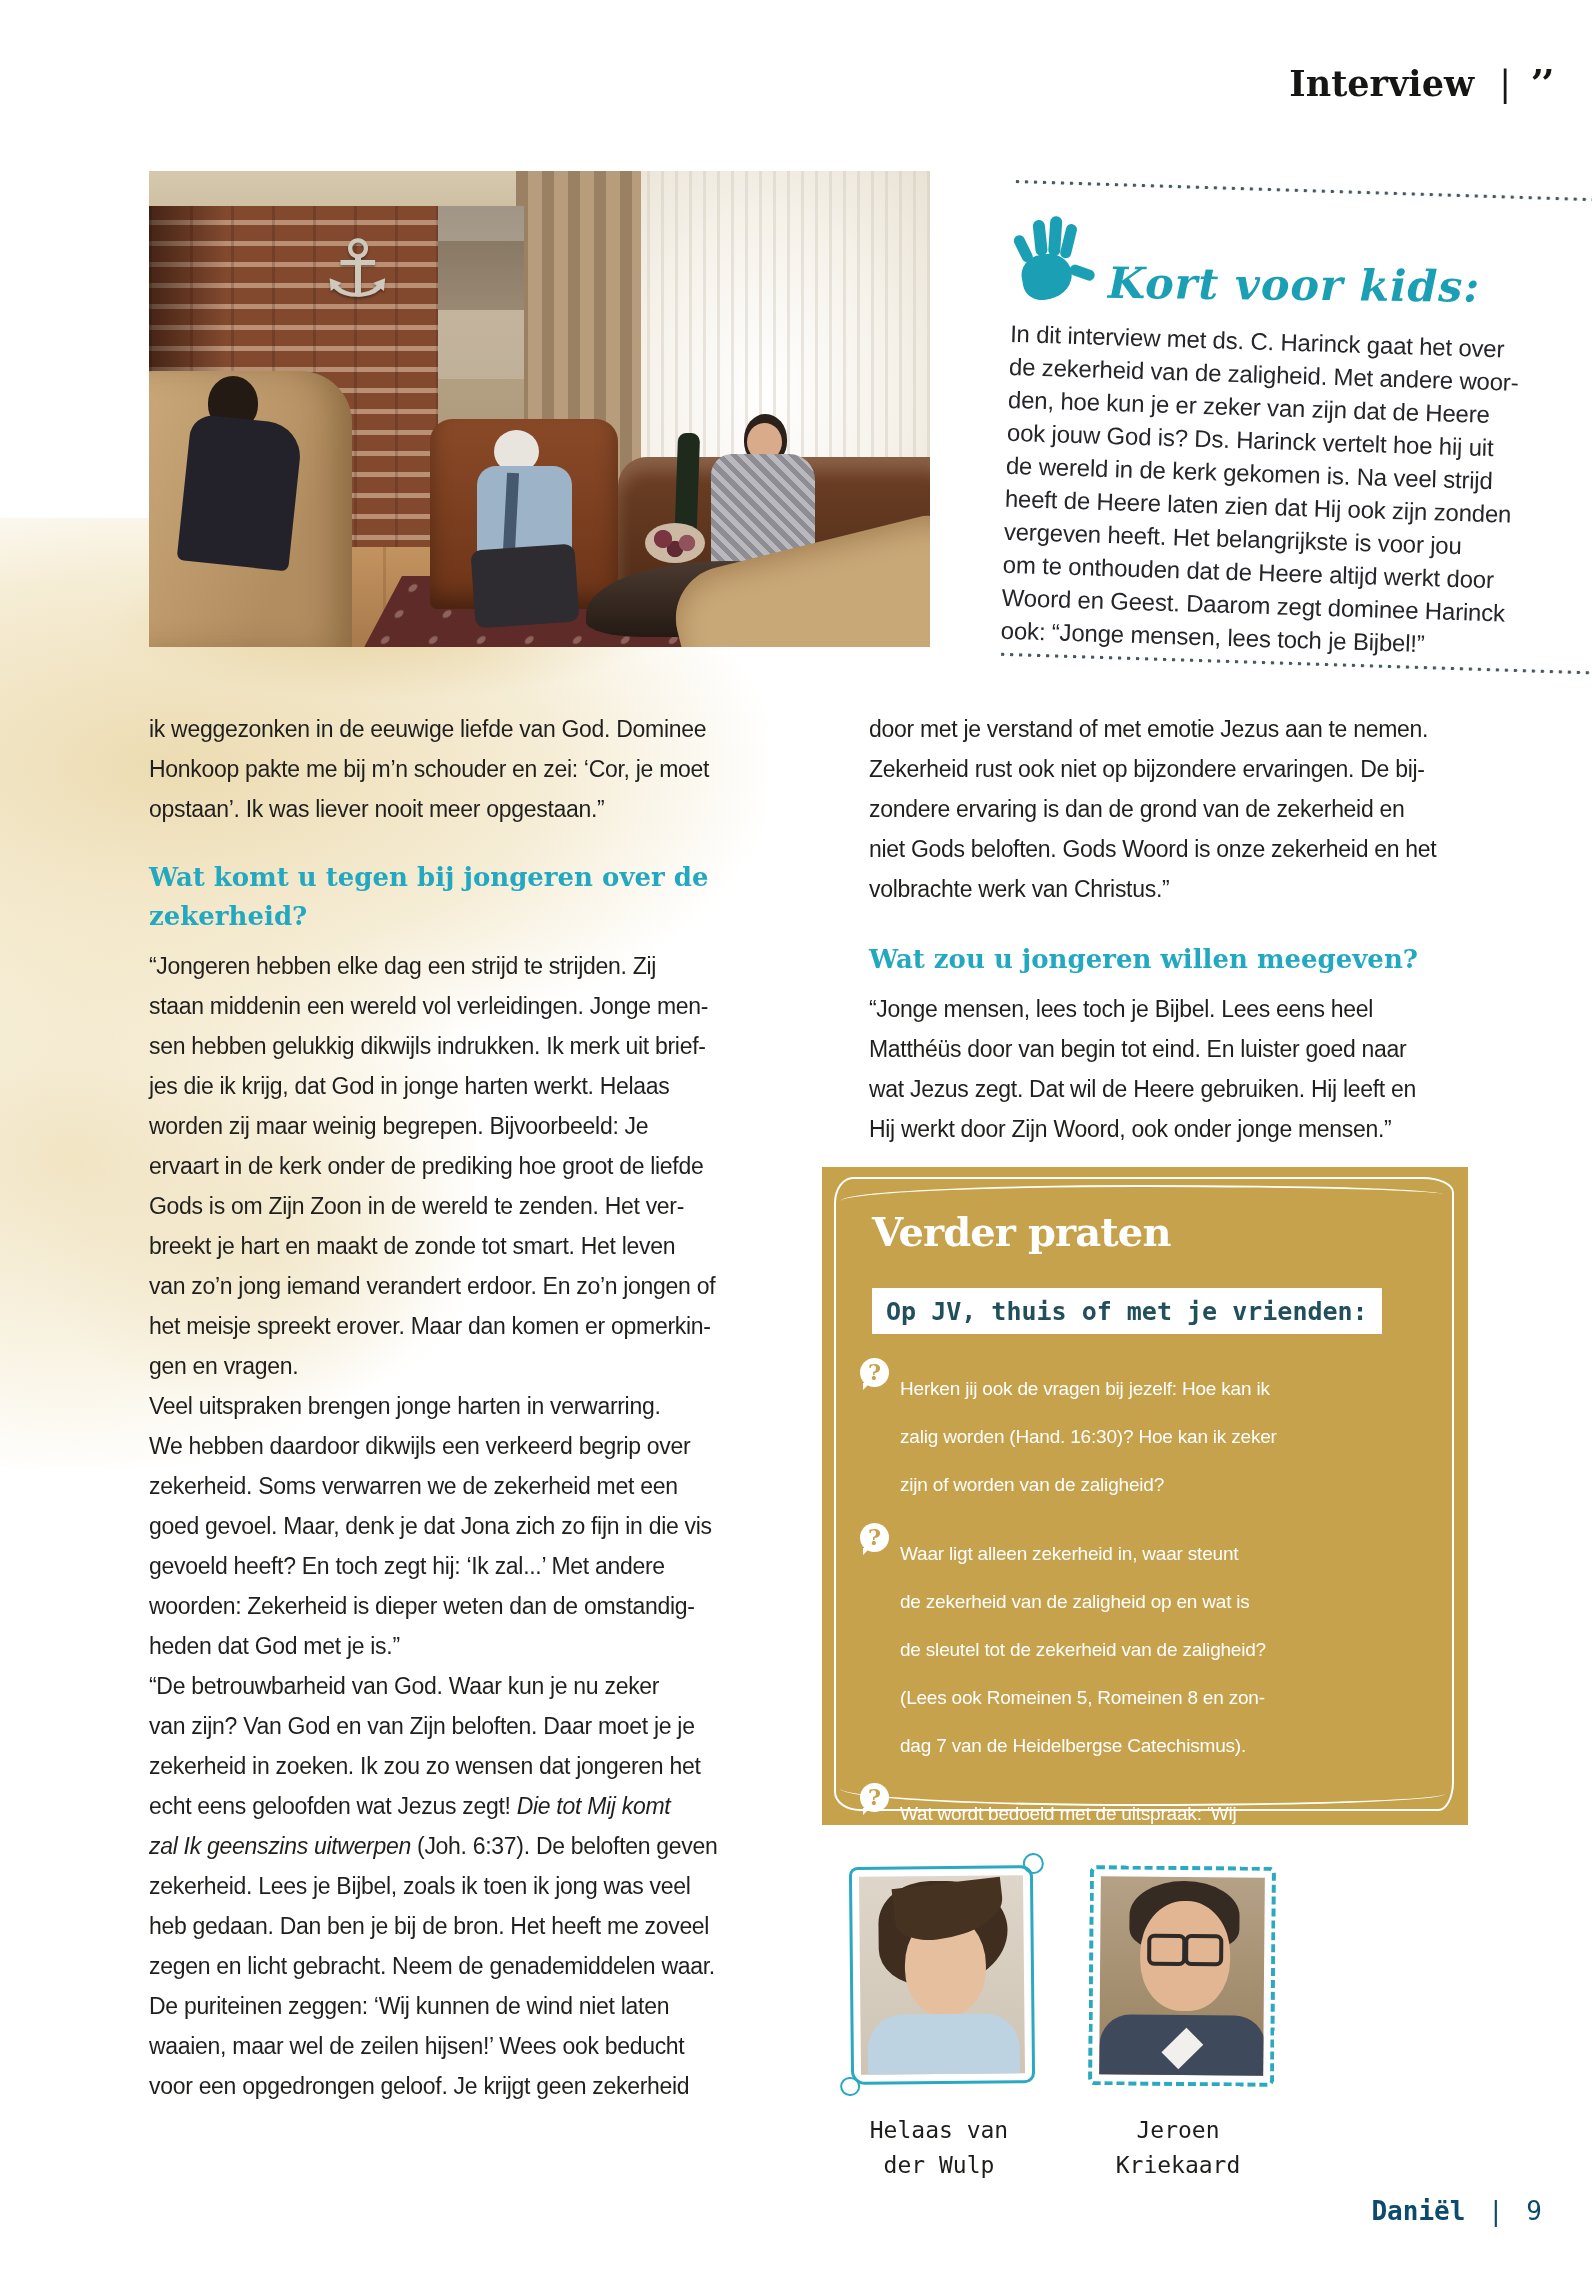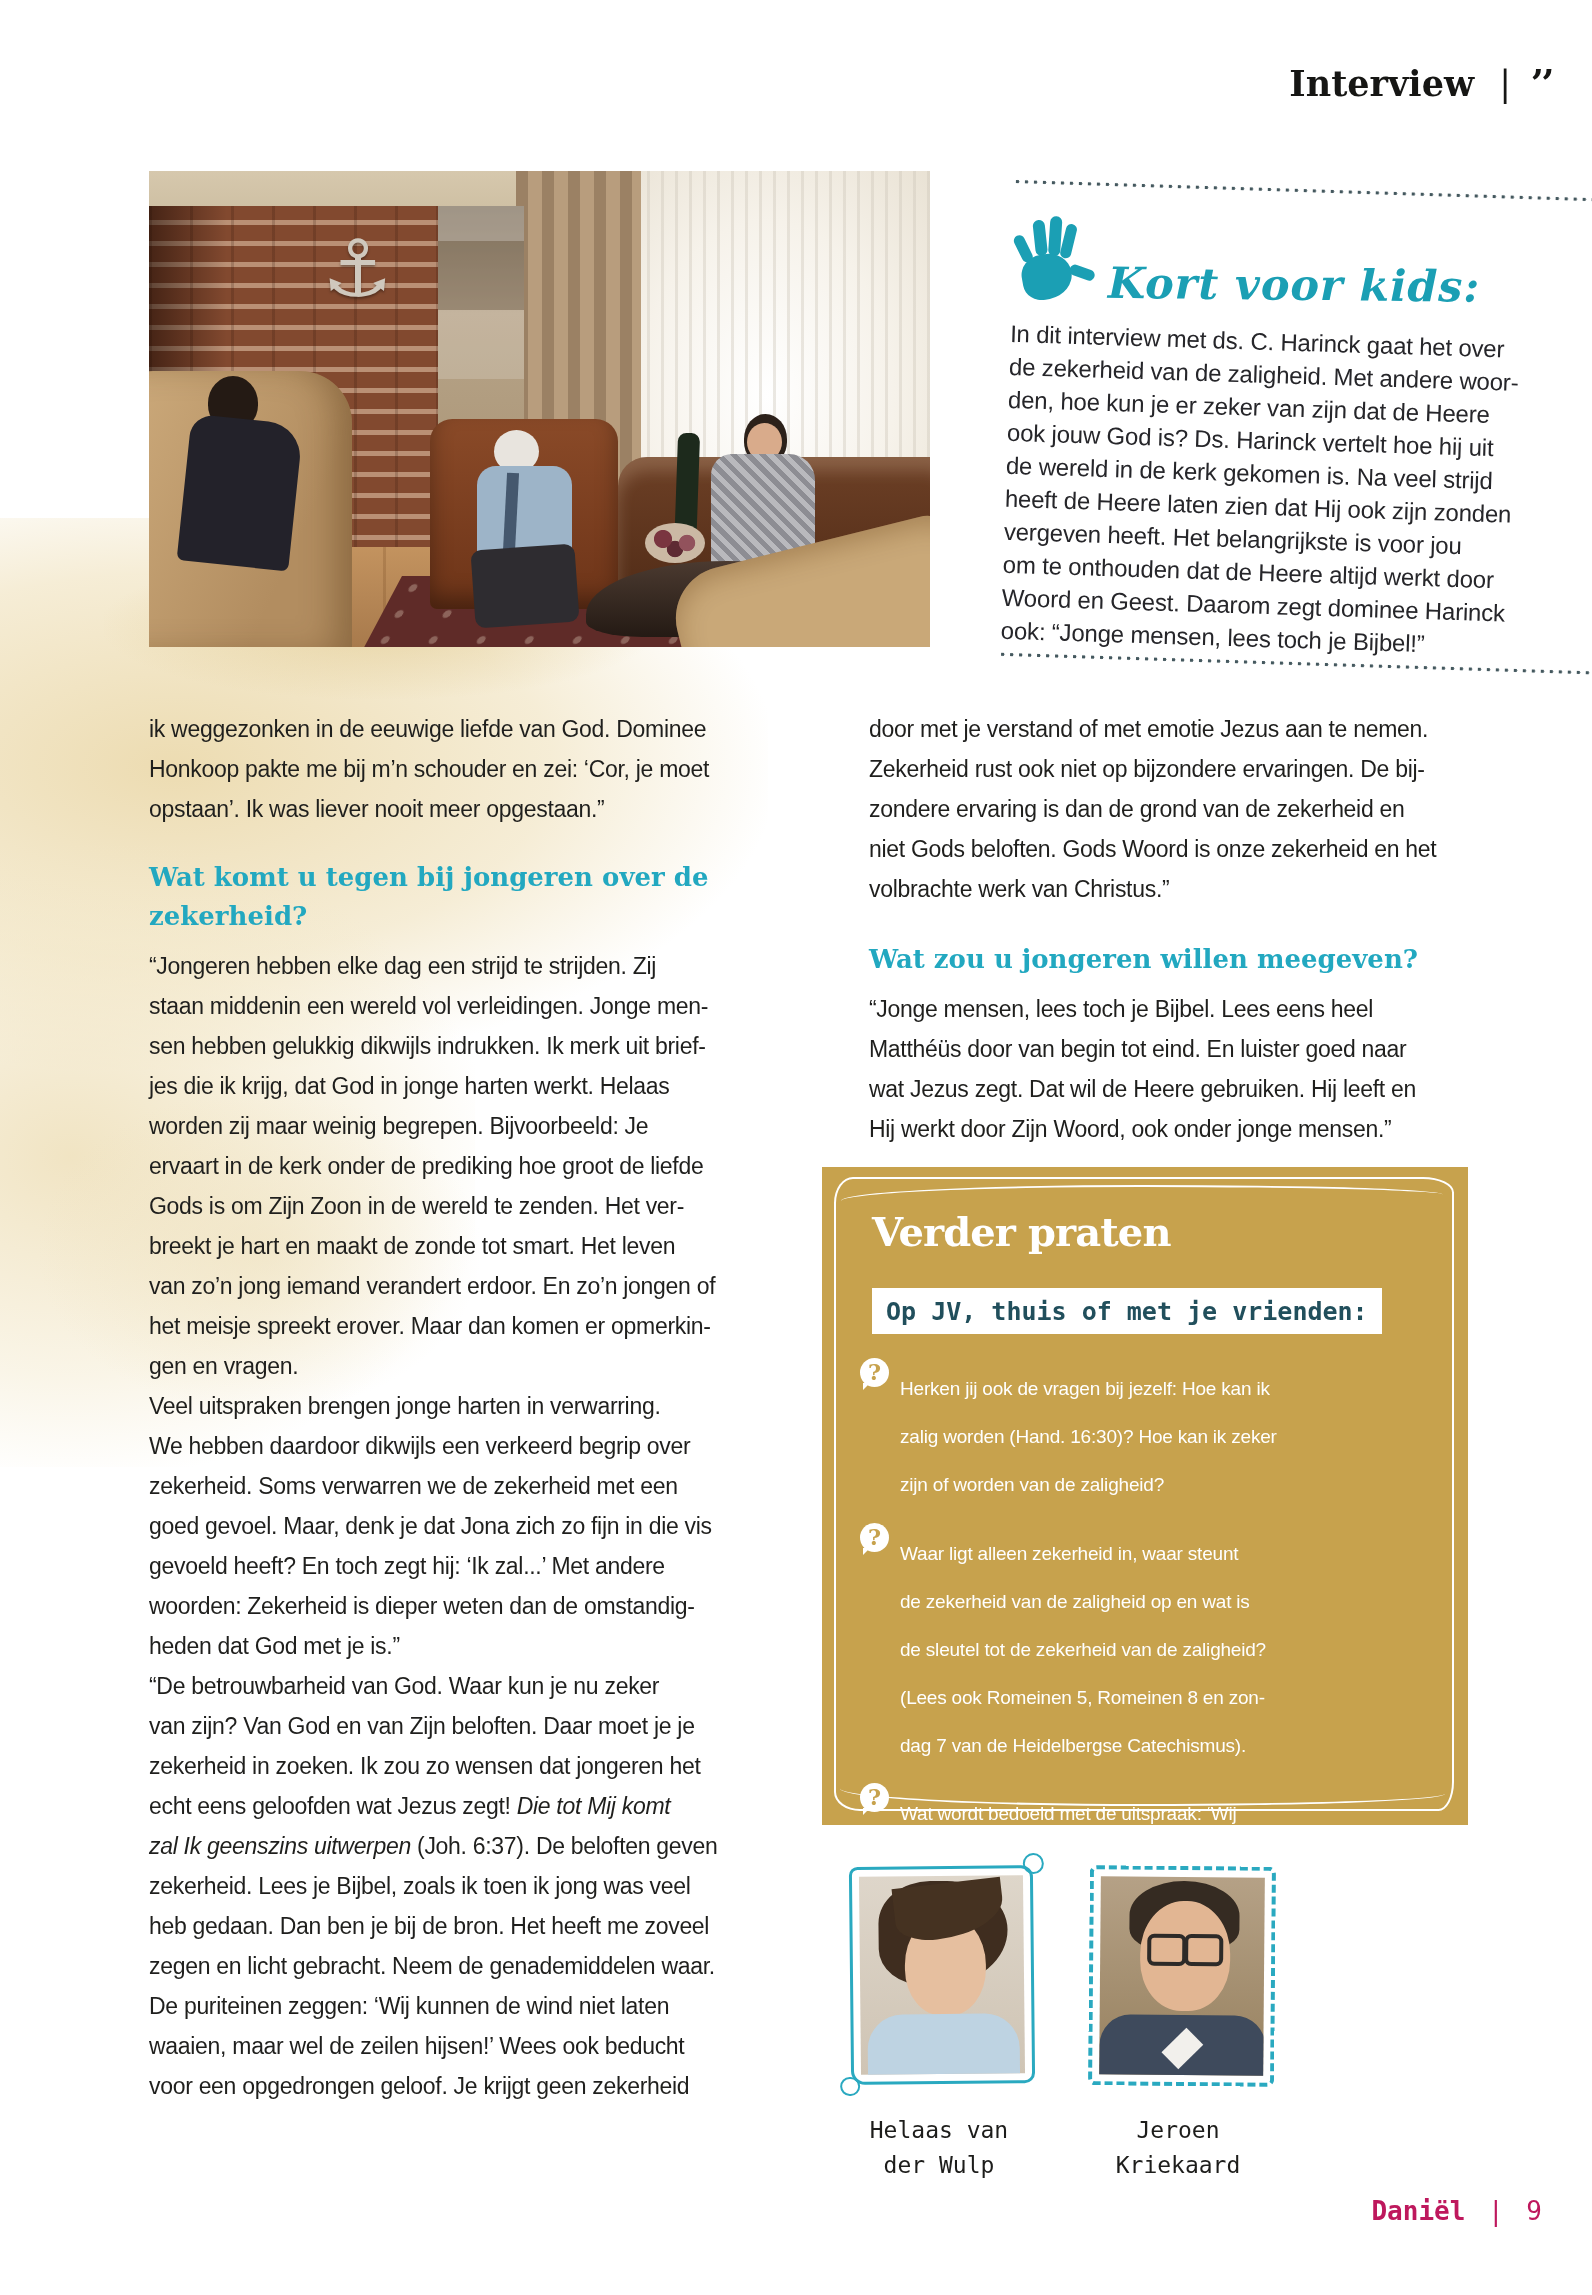--- a/index.html
+++ b/index.html
@@ -145,7 +145,7 @@
   .cap-r{left:1066px;top:2113px;}
 
   
-  .footer{top:2196px;right:50px;font-family:"DejaVu Sans Mono","Liberation Mono",monospace;font-size:26px;color:#be185d;z-index:2;}
+  .footer{top:2196px;right:50px;font-family:"DejaVu Sans Mono","Liberation Mono",monospace;font-size:26px;color:#0c4a6e;z-index:2;}
   .footer .b{font-weight:700;}
   .footer .s{font-weight:400;margin:0 7px;}
 </style>

